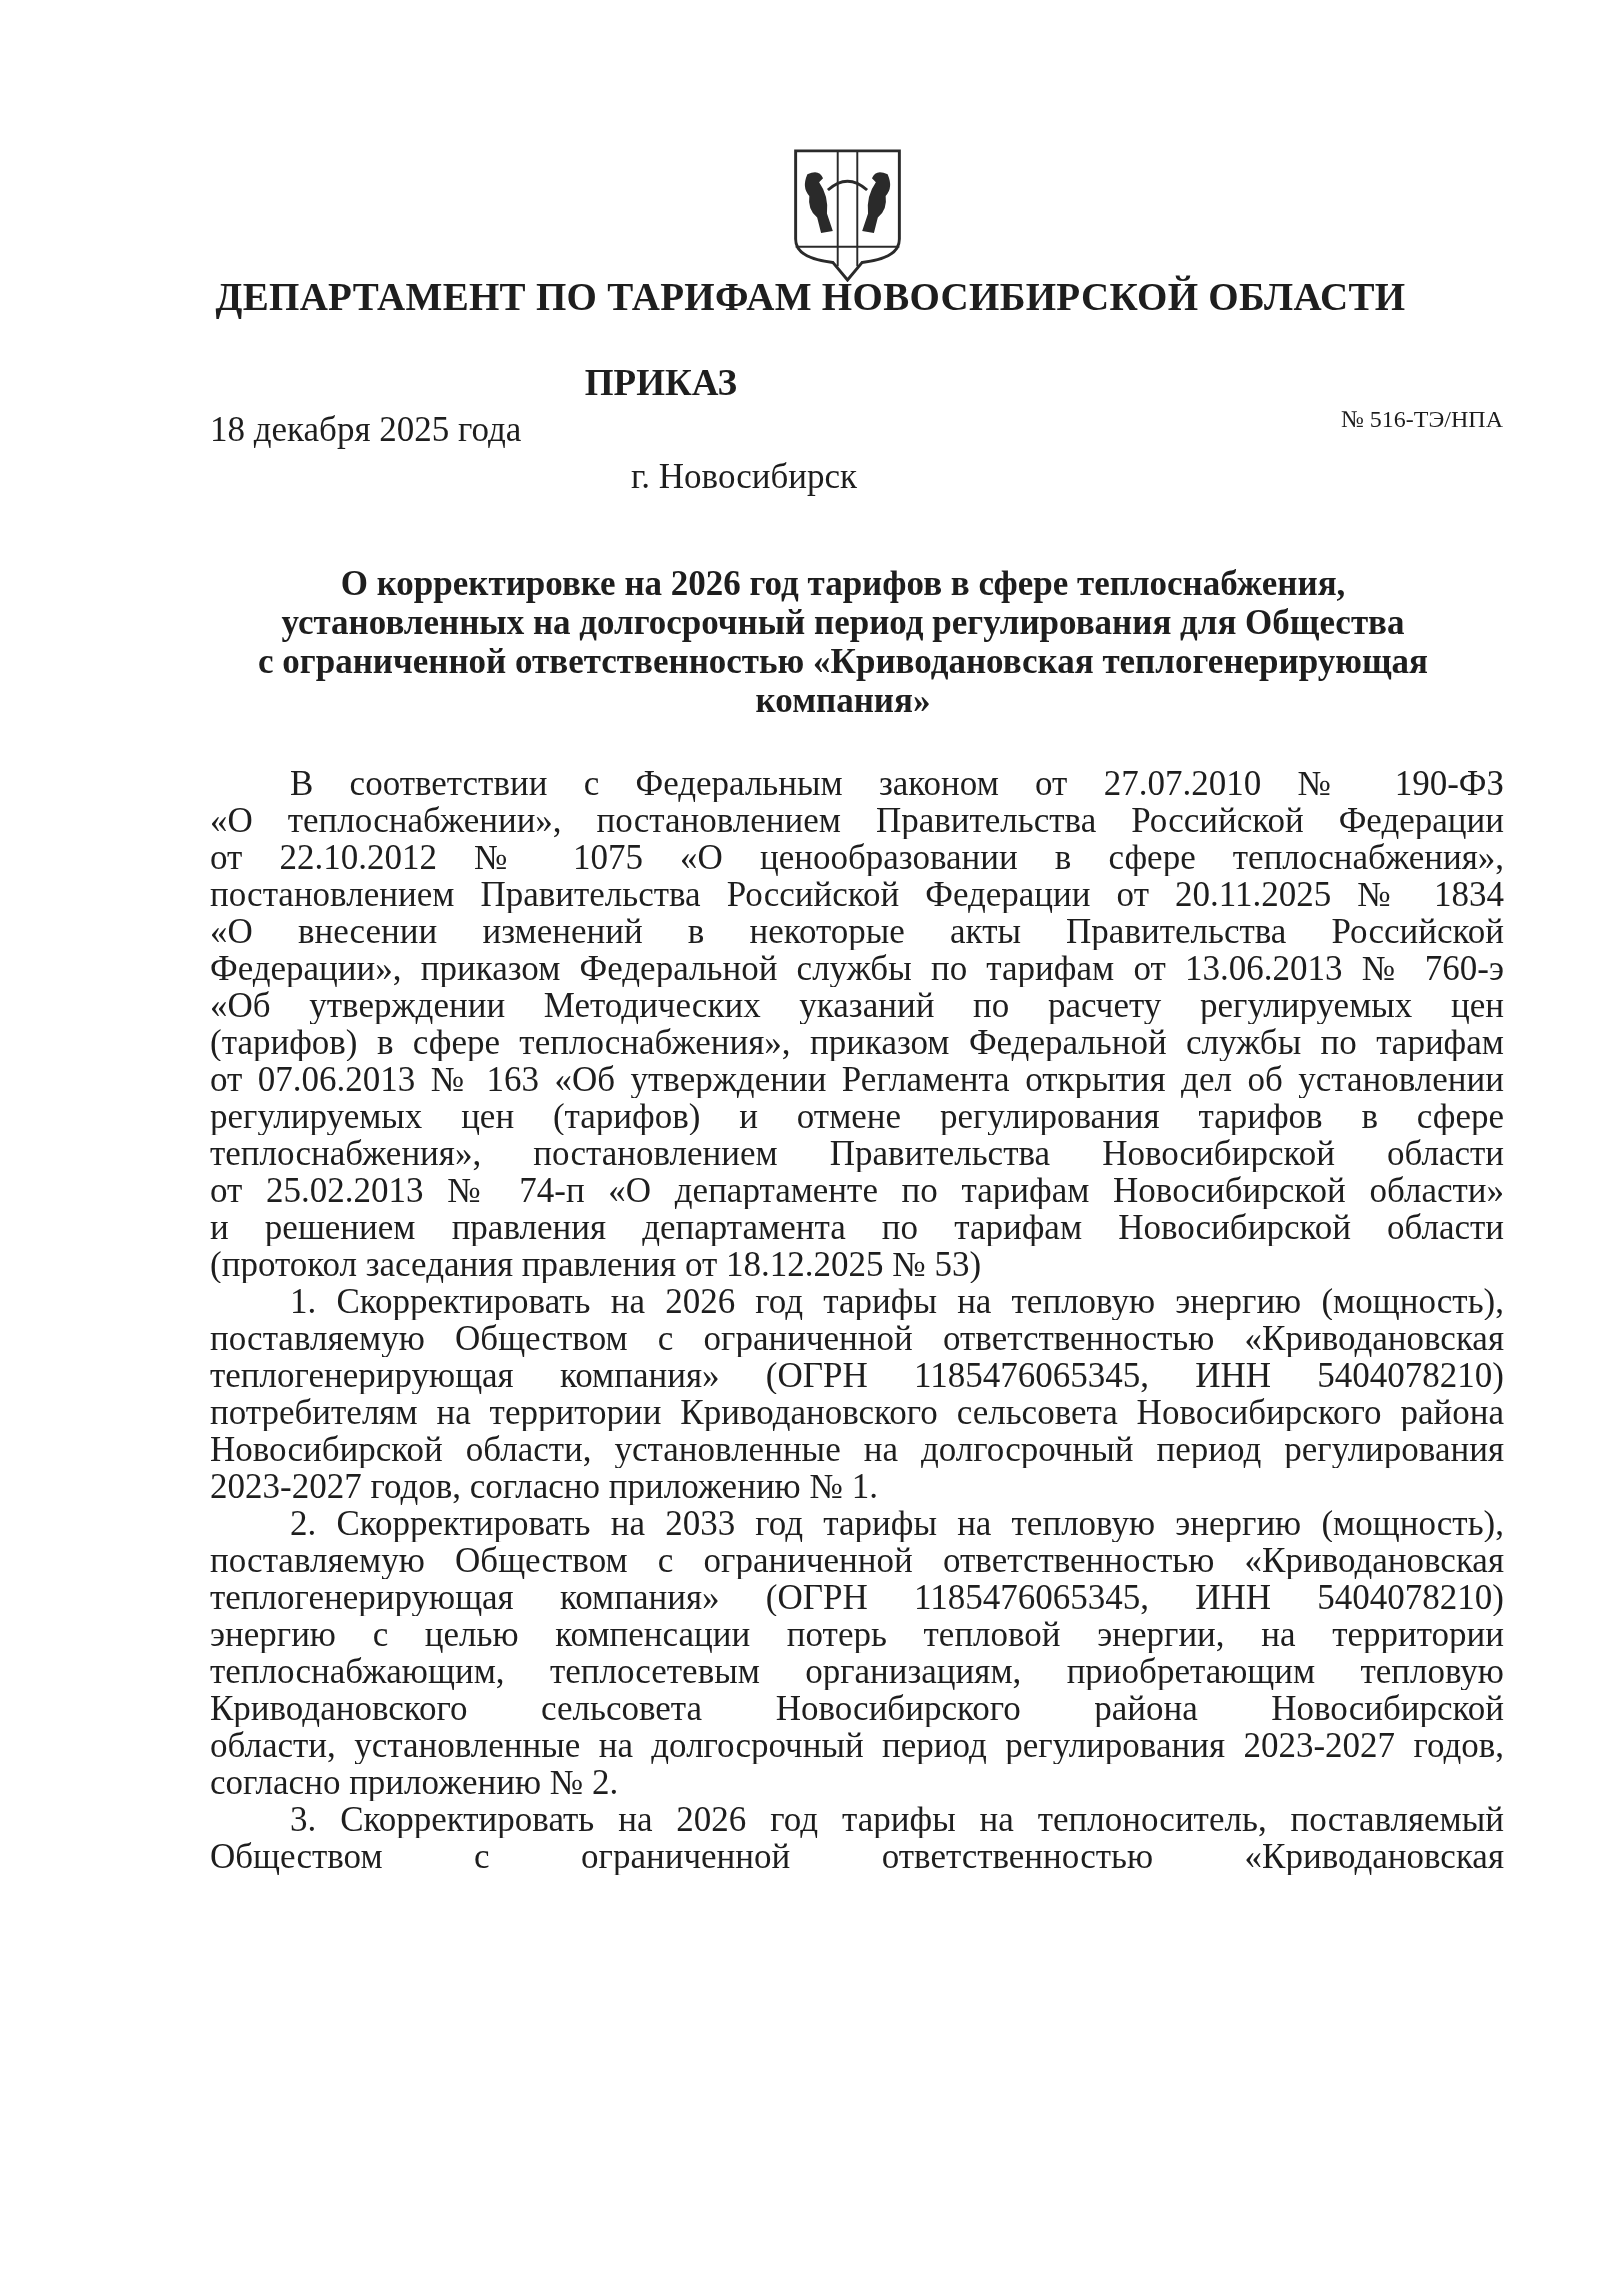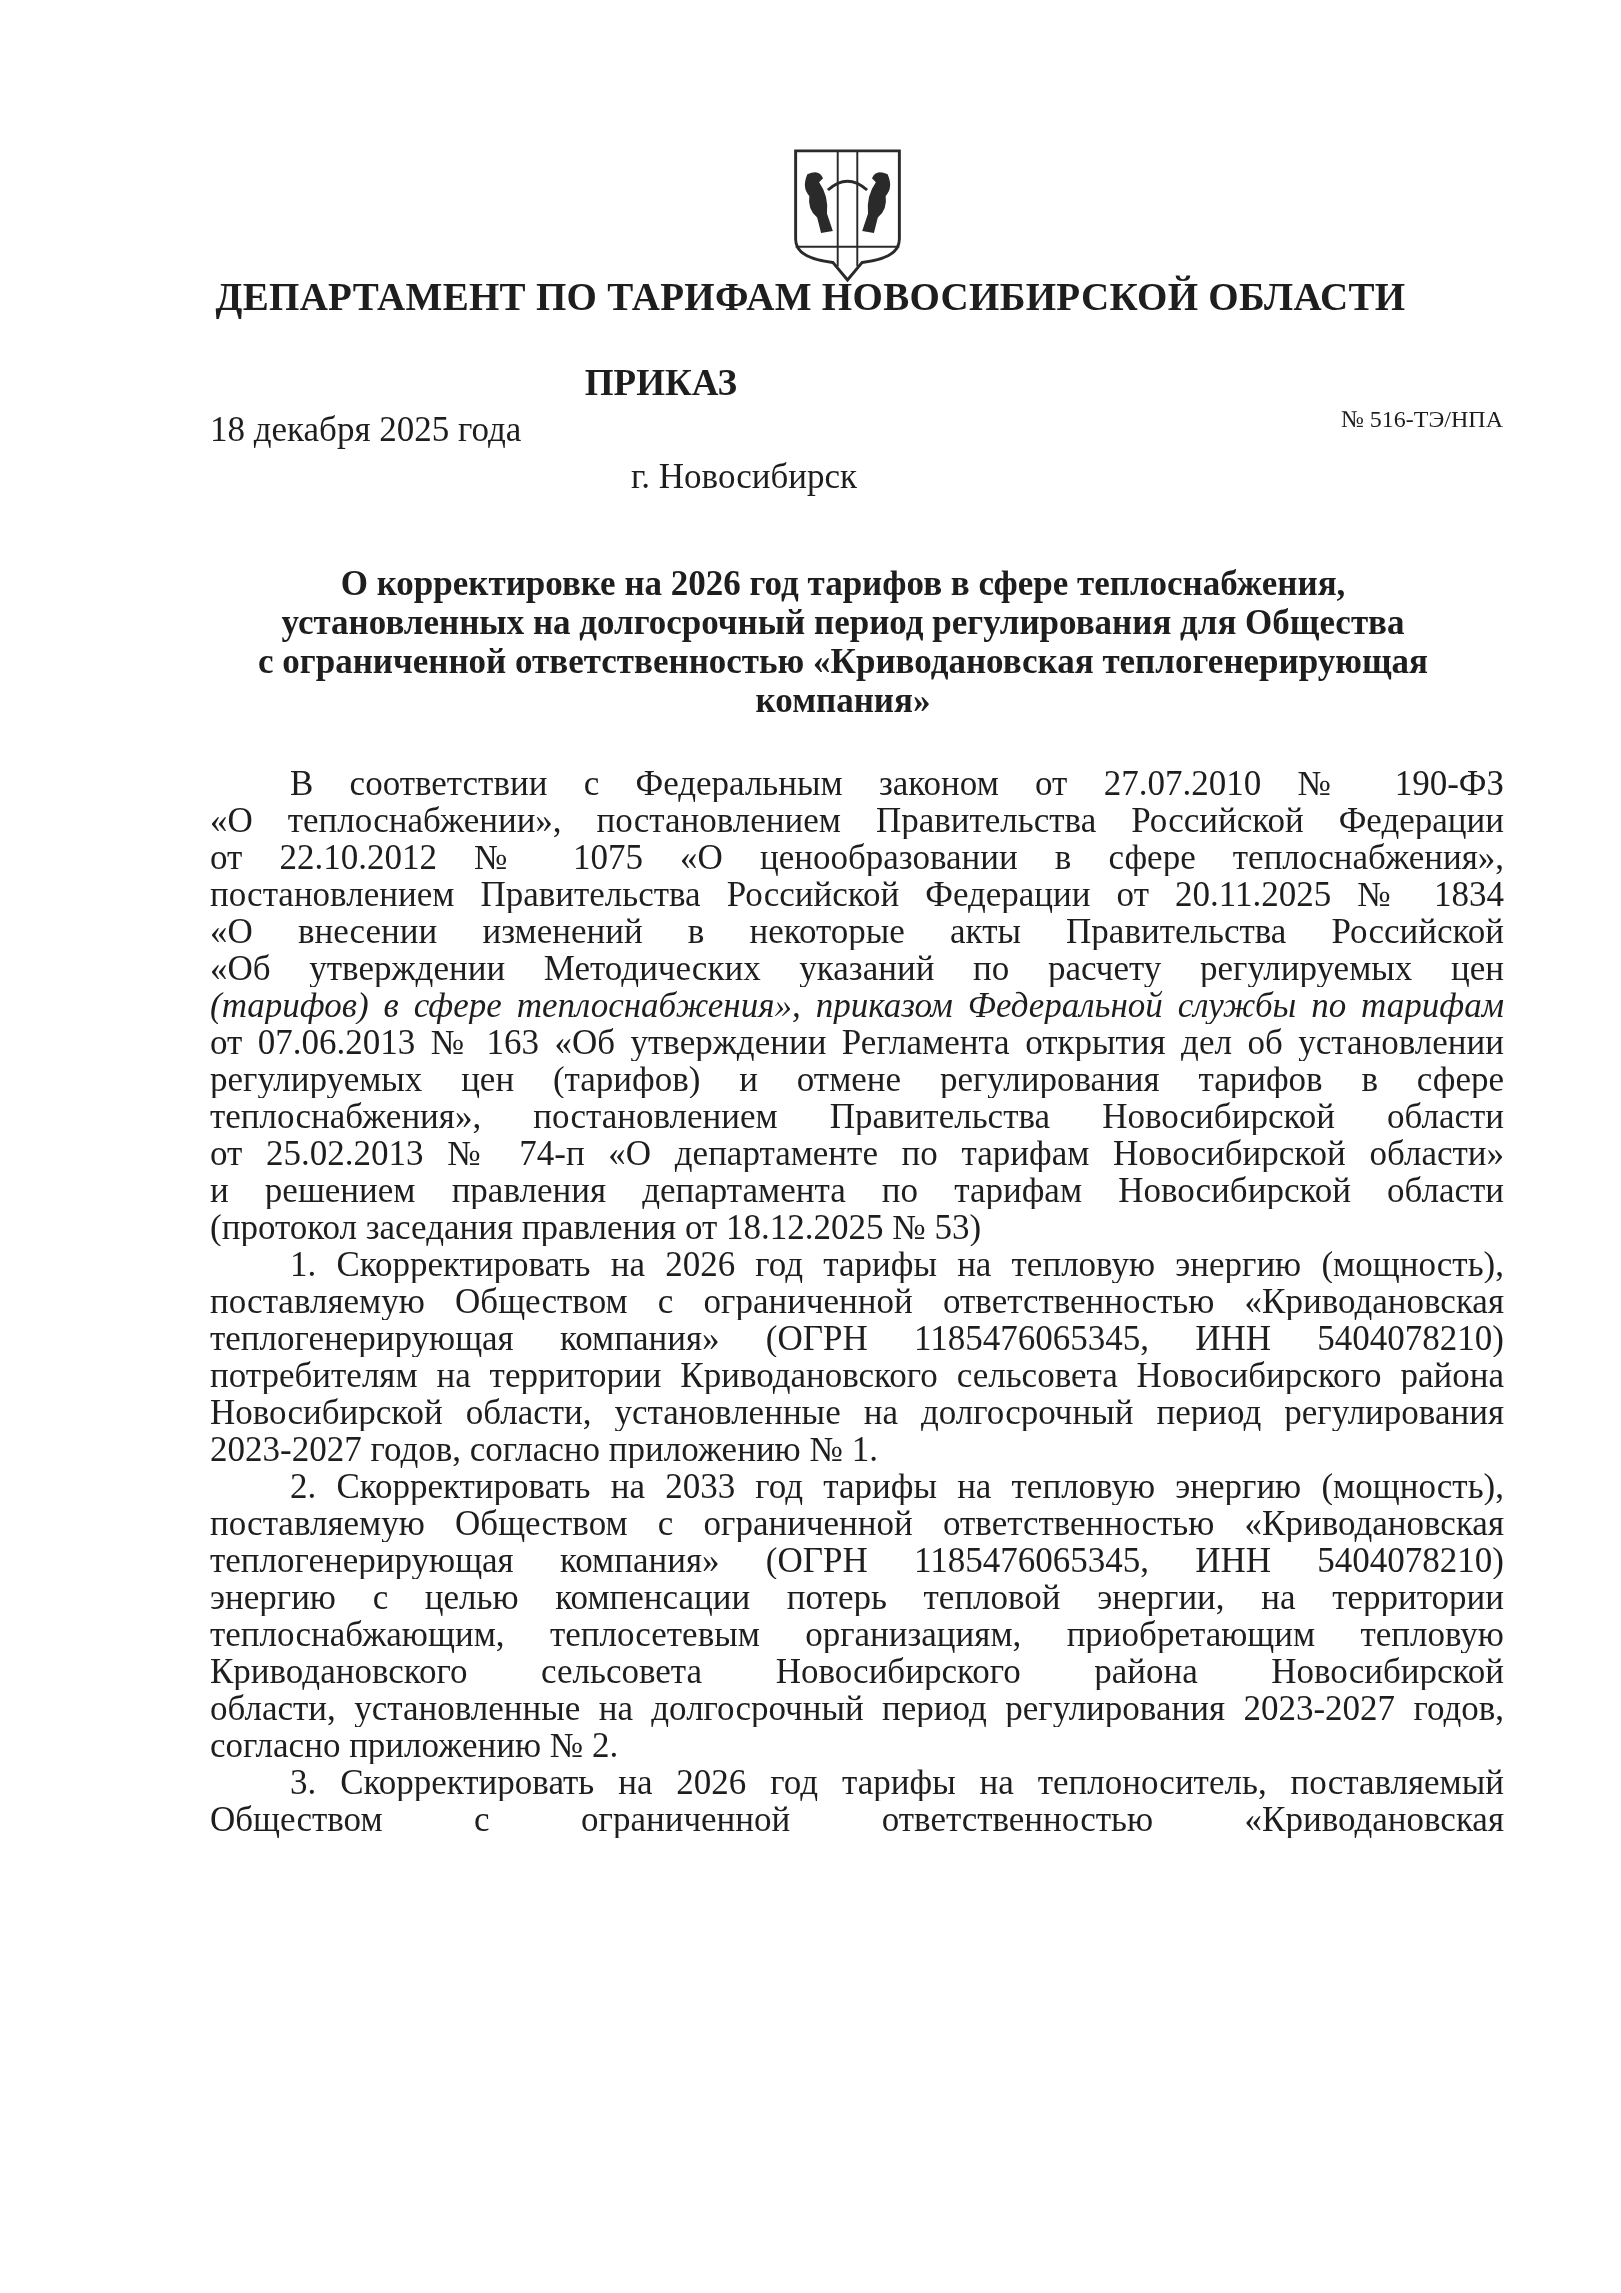--- a/index.html
+++ b/index.html
@@ -74,6 +74,7 @@
     <span class="ln" style="white-space: normal; overflow: hidden;">от 22.10.2012 № 1075 «О ценообразовании в сфере теплоснабжения»,</span>
     <span class="ln" style="white-space: normal; overflow: hidden;">постановлением Правительства Российской Федерации от 20.11.2025 № 1834</span>
     <span class="ln" style="white-space: normal; overflow: hidden;">«О внесении изменений в некоторые акты Правительства Российской</span>
+    <span class="ln" style="white-space: normal; overflow: hidden;">Федерации», приказом Федеральной службы по тарифам от 13.06.2013 № 760-э</span>
     <span class="ln" style="white-space: normal; overflow: hidden;">«Об утверждении Методических указаний по расчету регулируемых цен</span>
     <span class="ln" style="white-space: normal; overflow: hidden; font-style: italic;">(тарифов) в сфере теплоснабжения», приказом Федеральной службы по тарифам</span>
     <span class="ln" style="white-space: normal; overflow: hidden;">от 07.06.2013 № 163 «Об утверждении Регламента открытия дел об установлении</span>

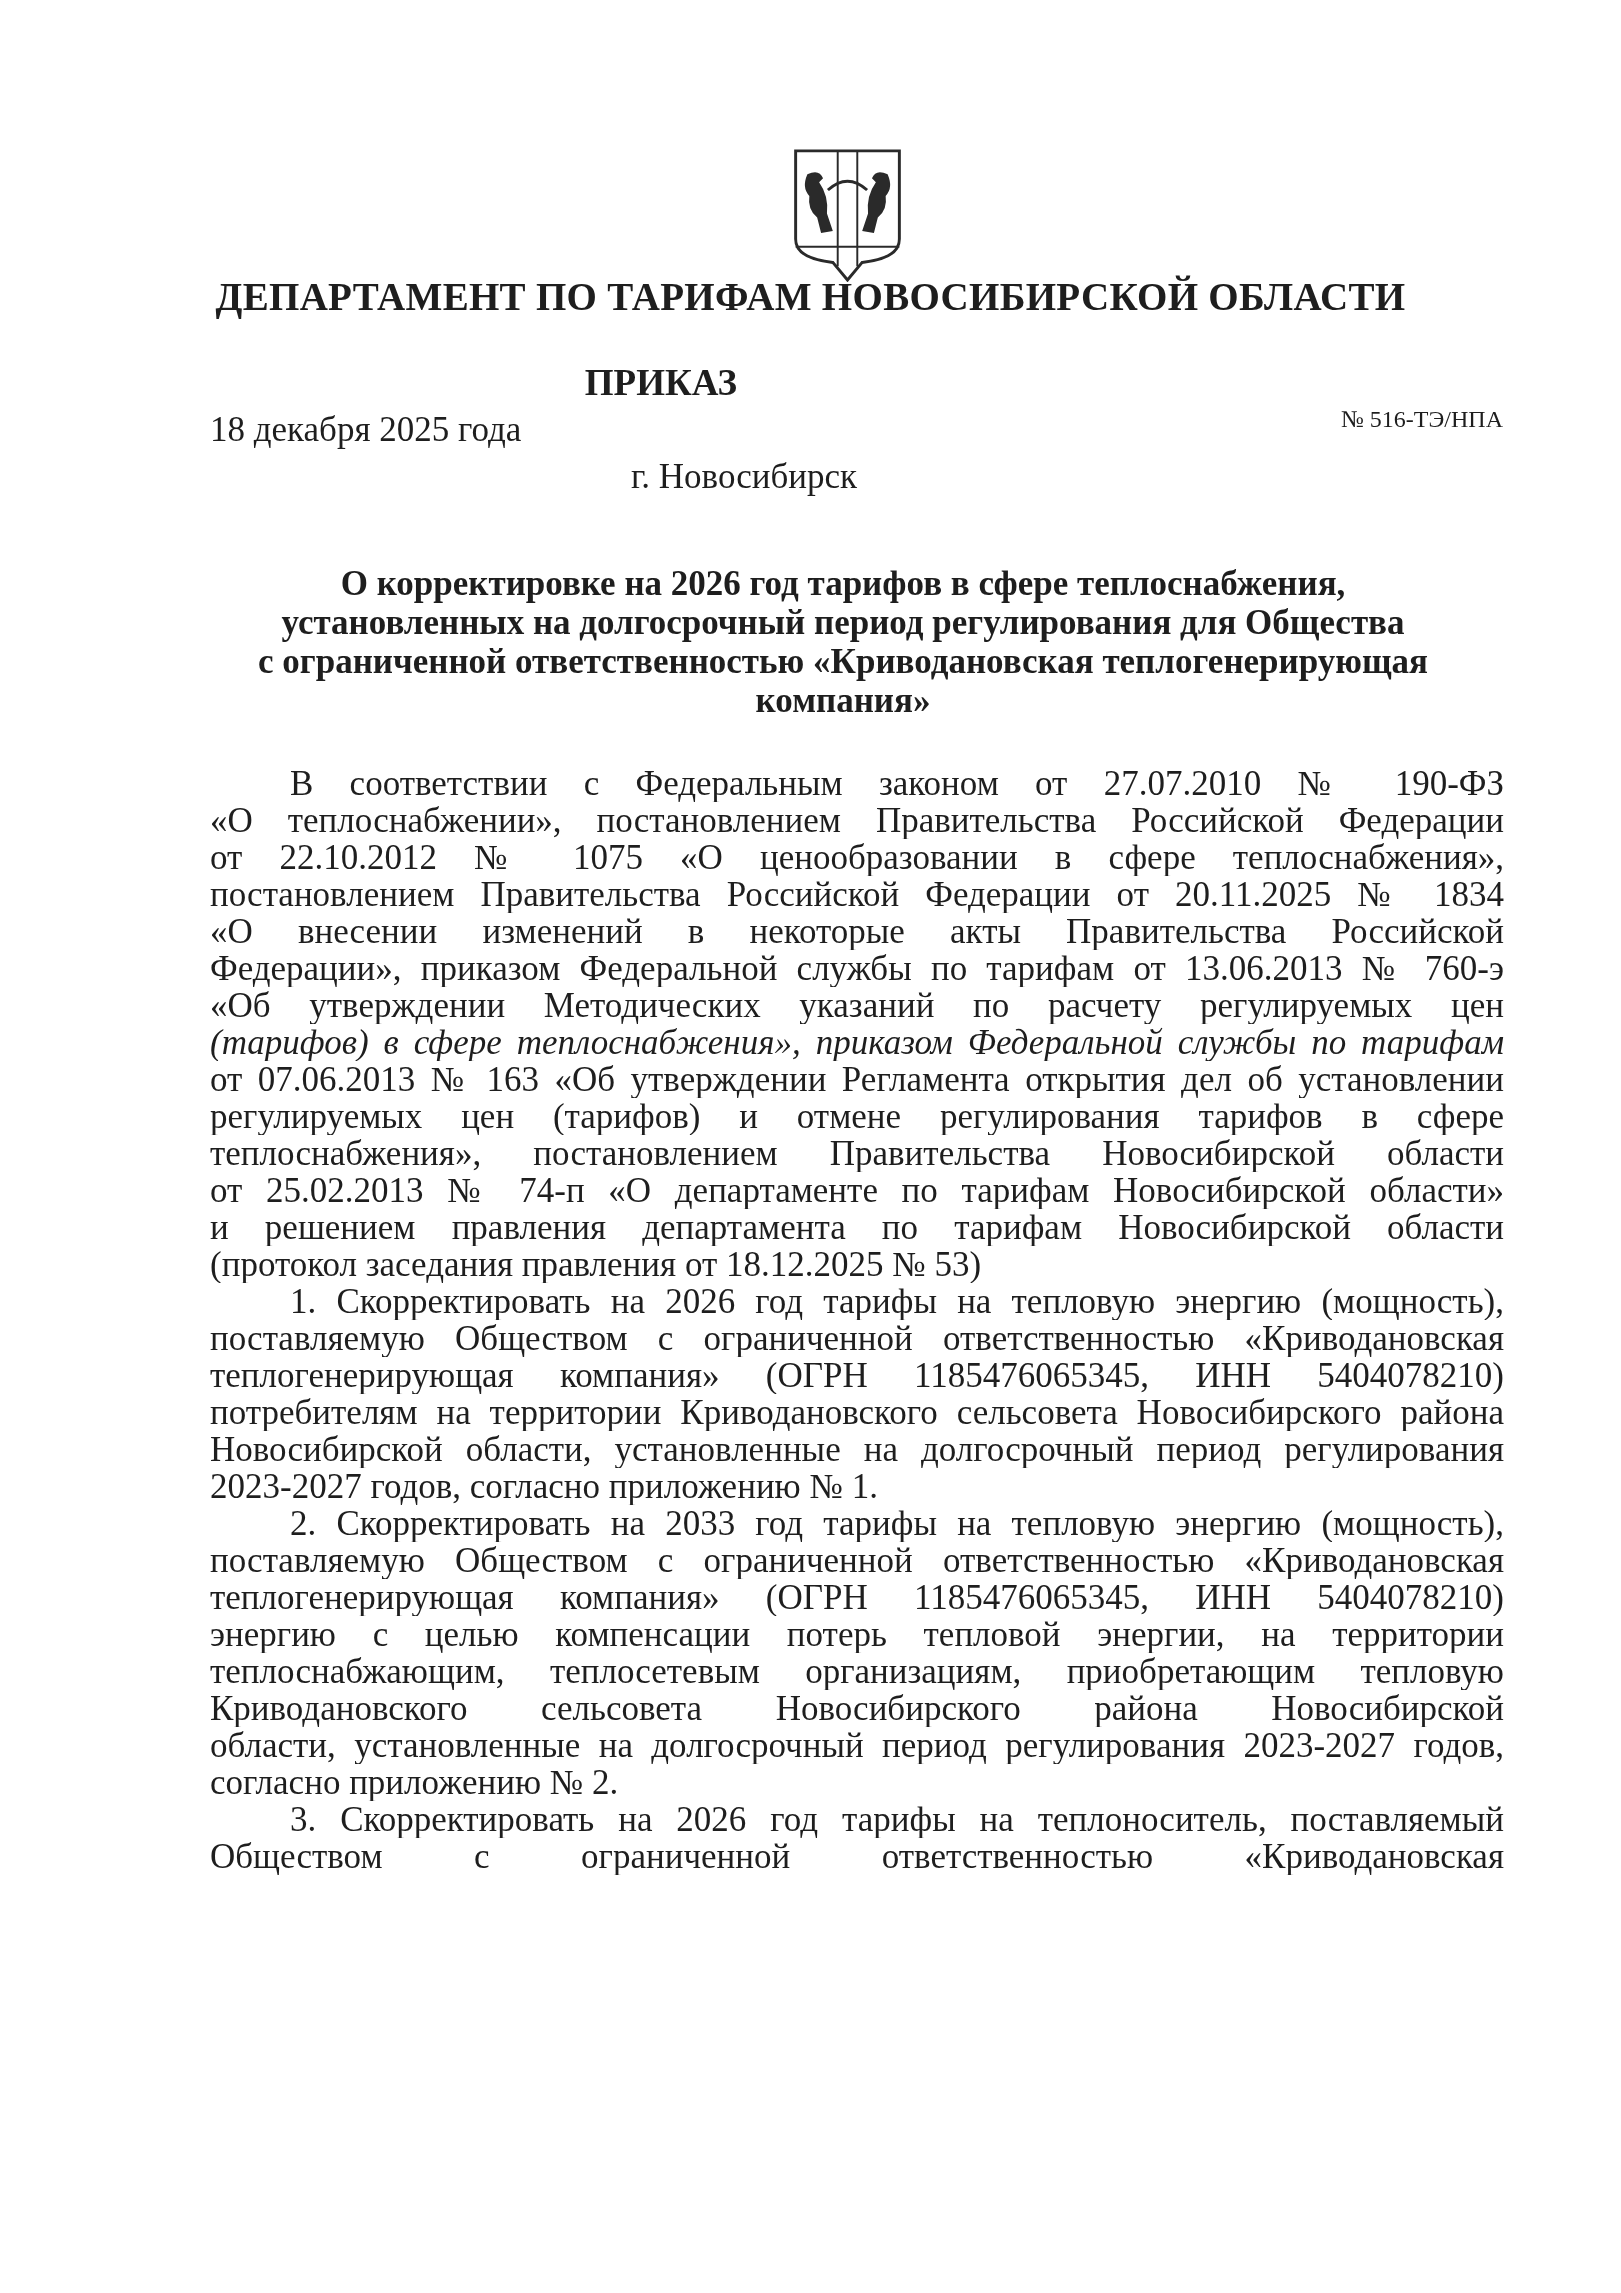--- a/index.html
+++ b/index.html
@@ -76,7 +76,7 @@
     <span class="ln" style="white-space: normal; overflow: hidden;">«О внесении изменений в некоторые акты Правительства Российской</span>
     <span class="ln" style="white-space: normal; overflow: hidden;">Федерации», приказом Федеральной службы по тарифам от 13.06.2013 № 760-э</span>
     <span class="ln" style="white-space: normal; overflow: hidden;">«Об утверждении Методических указаний по расчету регулируемых цен</span>
-    <span class="ln" style="white-space: normal; overflow: hidden; font-style: italic;">(тарифов) в сфере теплоснабжения», приказом Федеральной службы по тарифам</span>
+    <span class="ln" style="white-space: normal; overflow: hidden;">(тарифов) в сфере теплоснабжения», приказом Федеральной службы по тарифам</span>
     <span class="ln" style="white-space: normal; overflow: hidden;">от 07.06.2013 № 163 «Об утверждении Регламента открытия дел об установлении</span>
     <span class="ln" style="white-space: normal; overflow: hidden;">регулируемых цен (тарифов) и отмене регулирования тарифов в сфере</span>
     <span class="ln" style="white-space: normal; overflow: hidden;">теплоснабжения», постановлением Правительства Новосибирской области</span>

